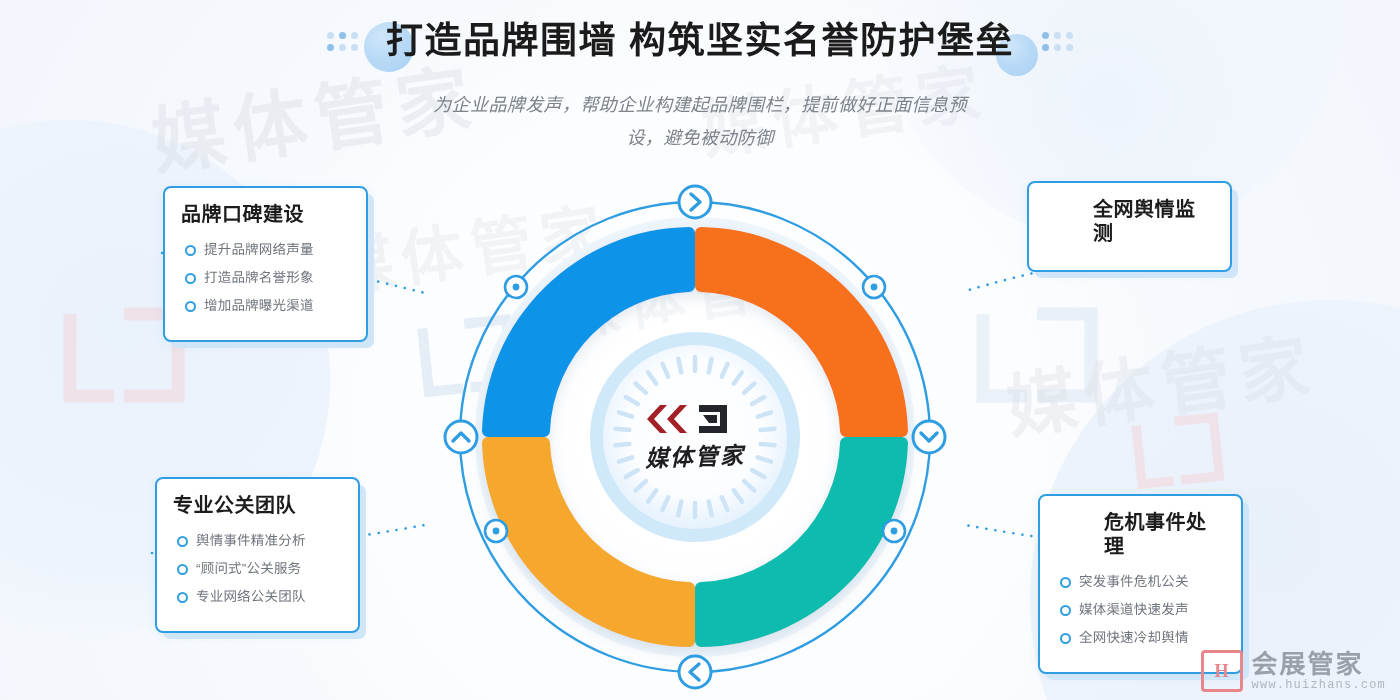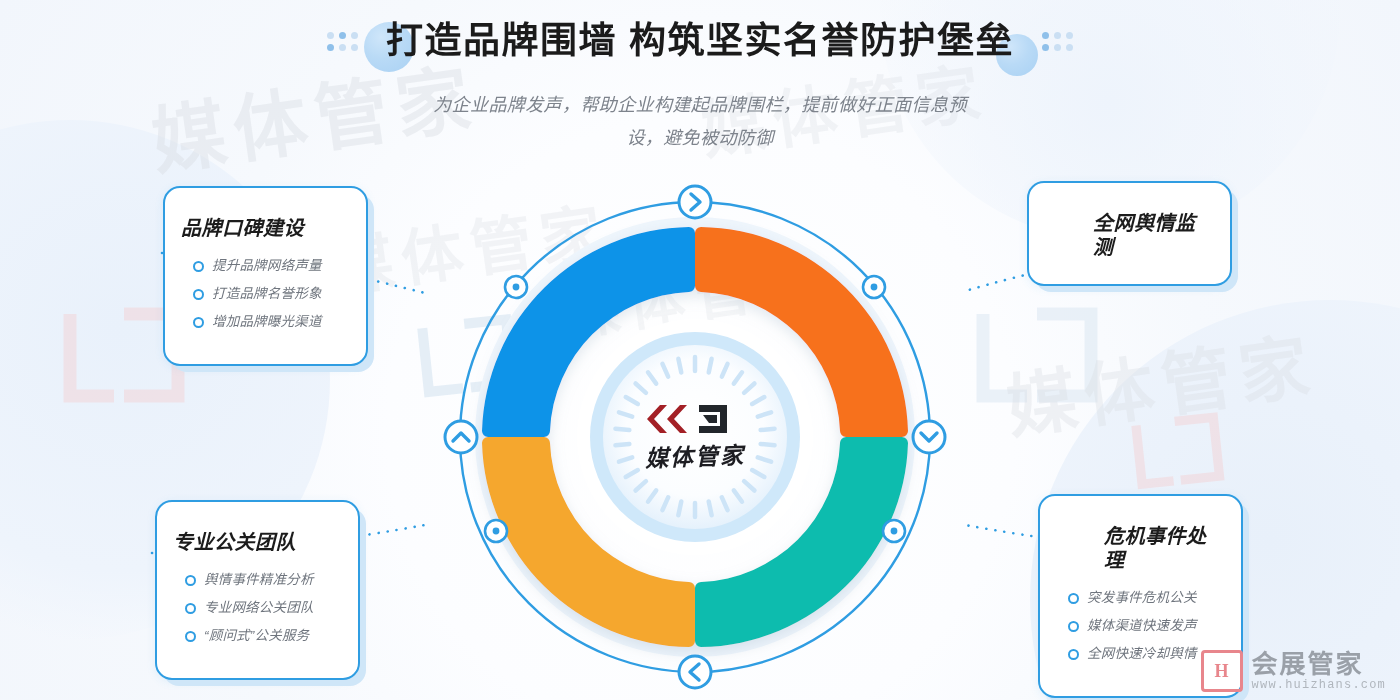--- a/index.html
+++ b/index.html
@@ -177,10 +177,9 @@
     width: 205px;
     background: #ffffff;
     border: 2px solid #2f9de2;
-    border-radius: 17px;
-    padding: 28px 16px 15px 16px;
+    border-radius: 8px;
+    padding: 14px 16px 15px 16px;
     box-shadow: 7px 7px 0 -1px #cfe6f8, 0 2px 10px rgba(47,157,226,.10);
-    font-style: italic;
   }
   .card-title {
     margin: 0 0 10px 0;

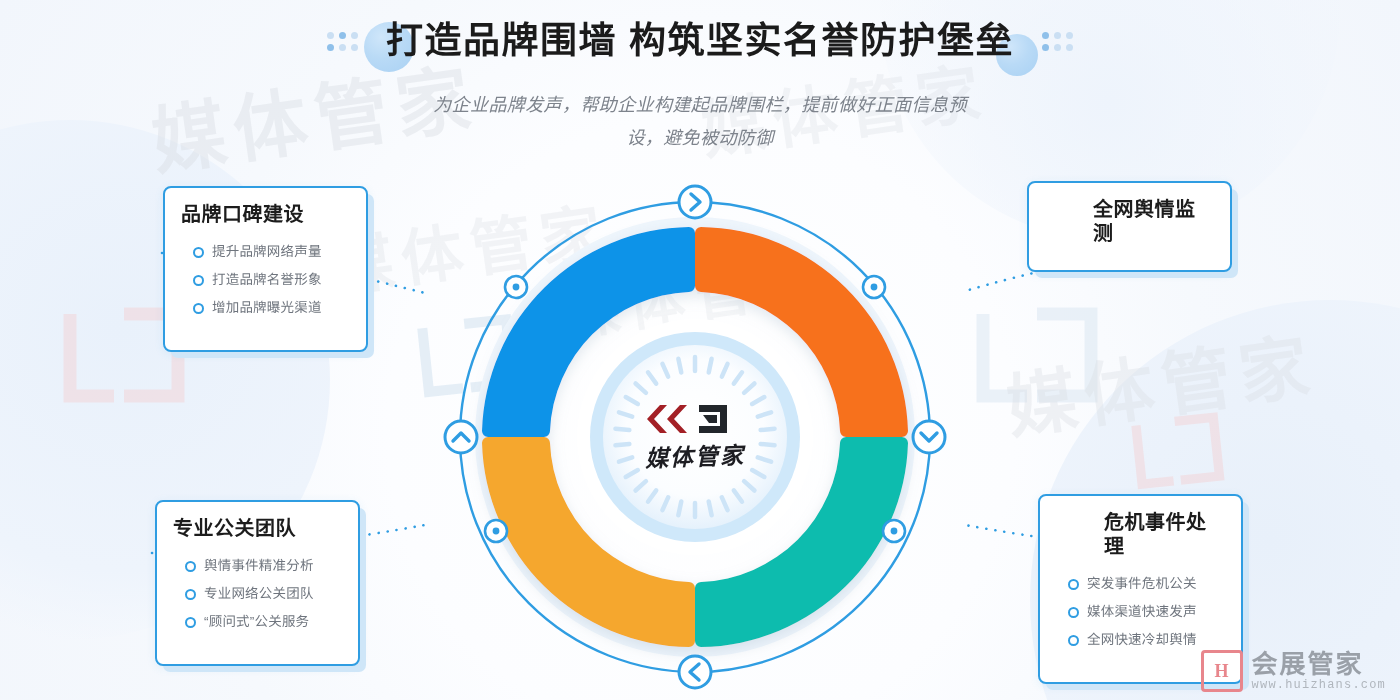--- a/index.html
+++ b/index.html
@@ -192,7 +192,7 @@
   .card.right .card-title { text-align: left; margin-left: 48px; }
   .card ul {
     list-style: none;
-    margin: 12px;
+    margin: 4px;
     padding: 0;
   }
   .card li {

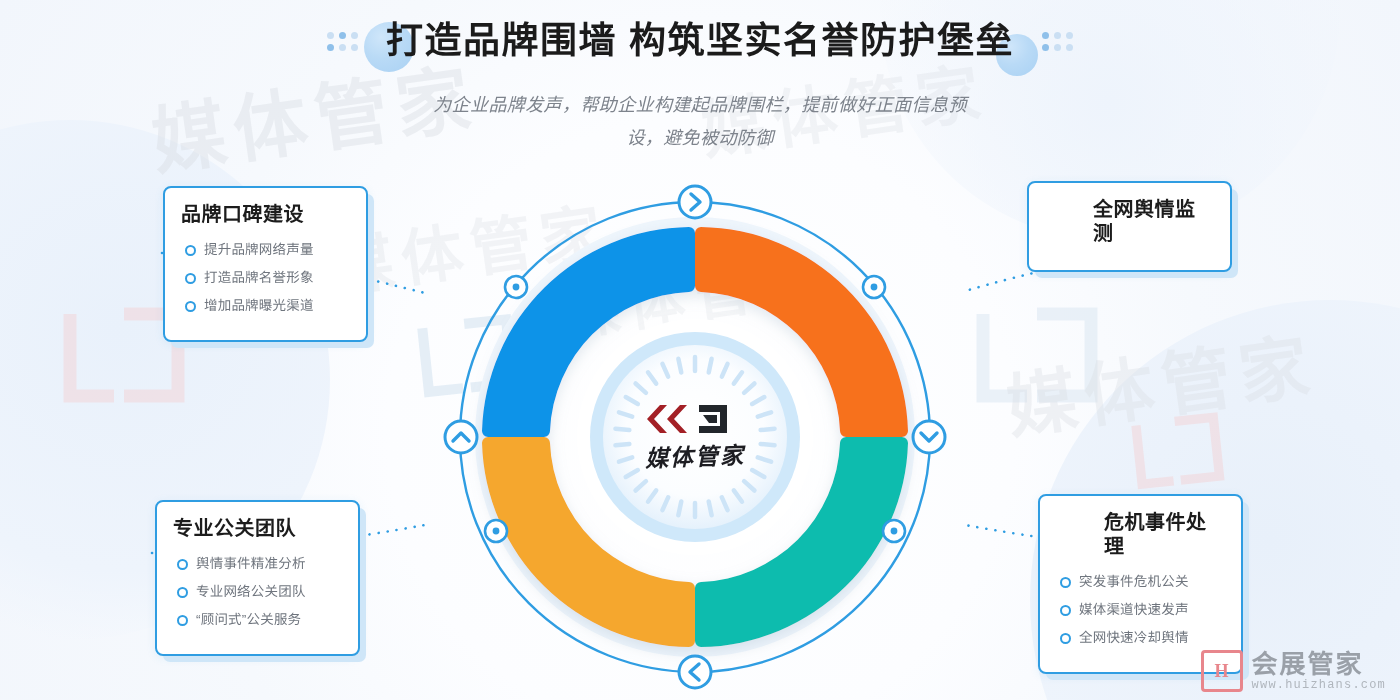--- a/index.html
+++ b/index.html
@@ -216,7 +216,7 @@
 
   #card-tl { left: 163px; top: 186px; }
   #card-tr { left: 1027px; top: 181px; }
-  #card-bl { left: 155px; top: 500px; }
+  #card-bl { left: 155px; top: 477px; }
   #card-br { left: 1038px; top: 494px; }
 
   

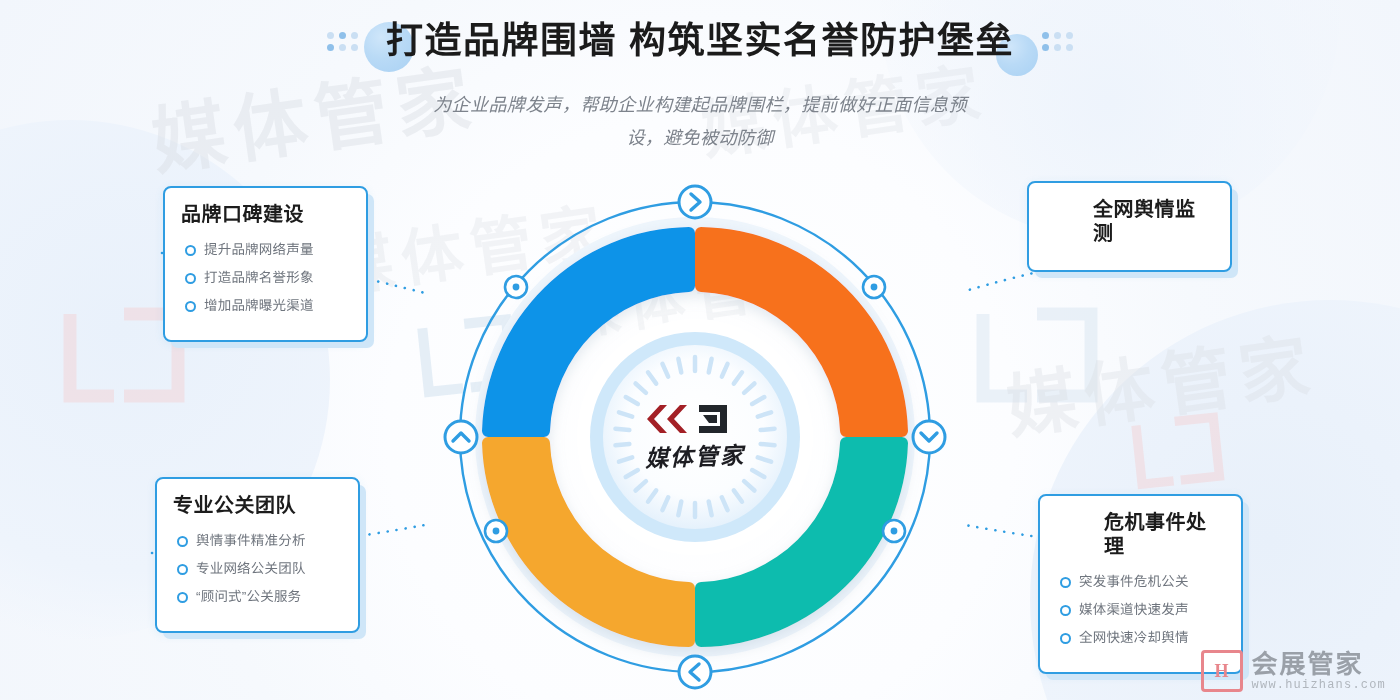--- a/index.html
+++ b/index.html
@@ -522,11 +522,11 @@
       </li>
       <li>
         <span class="bullet"></span>
+        <span>“顾问式”公关服务</span>
+      </li>
+      <li>
+        <span class="bullet"></span>
         <span>专业网络公关团队</span>
-      </li>
-      <li>
-        <span class="bullet"></span>
-        <span>“顾问式”公关服务</span>
       </li>
     </ul>
   </div>

